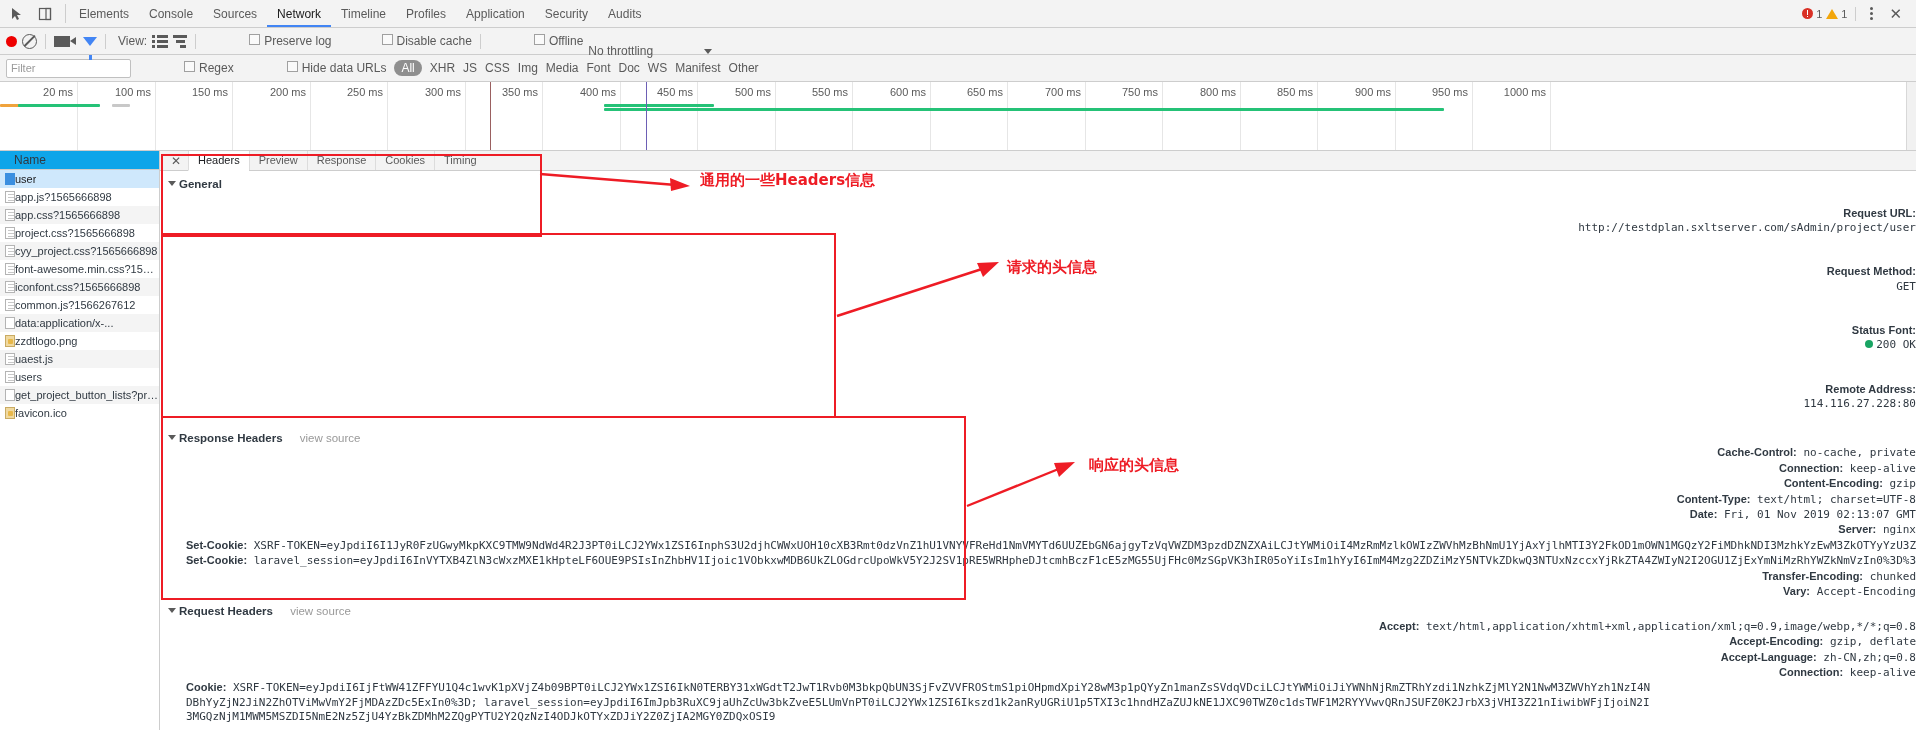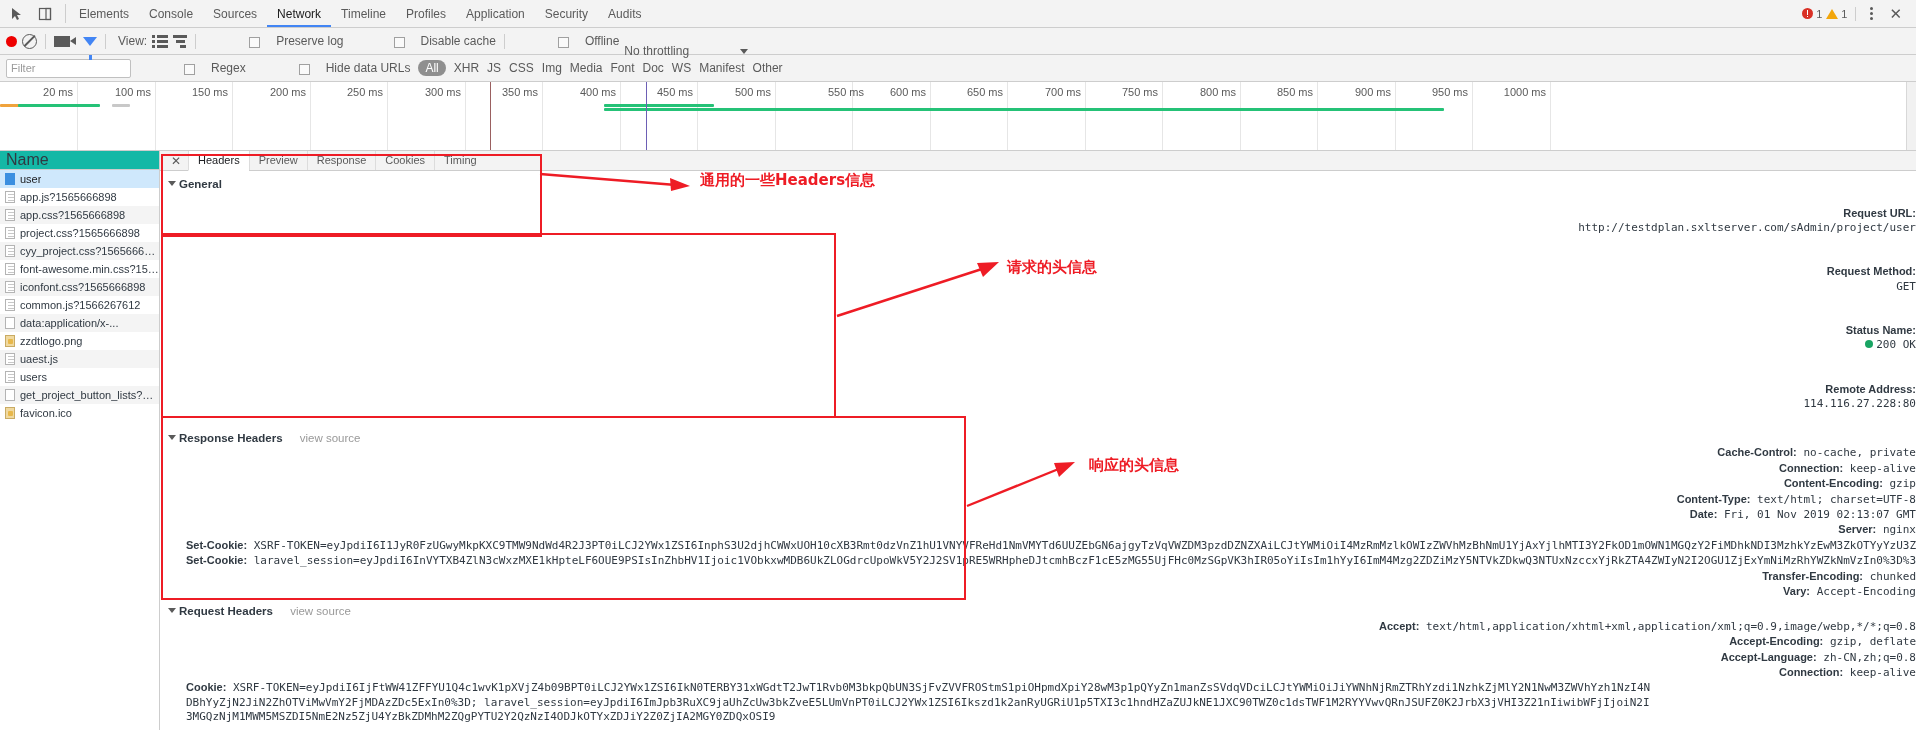--- a/index.html
+++ b/index.html
@@ -59,7 +59,7 @@
     width:11px;height:11px;border:1px solid #a0a0a0;background:#fafafa;display:inline-block;
     vertical-align:-1px;box-sizing:border-box;cursor:pointer;
   }
-  .cbl{display:flex;align-items:flex-end;gap:16px;cursor:pointer;white-space:nowrap;padding-left:45px;}
+  .cbl{display:flex;align-items:flex-start;gap:4px;cursor:pointer;white-space:nowrap;padding-left:45px;}
   .throttle{display:flex;align-items:center;gap:51px;cursor:pointer;margin-top:20px;}
   .caret{width:0;height:0;border-left:4px solid transparent;border-right:4px solid transparent;border-top:5px solid #5a5a5a;}
 

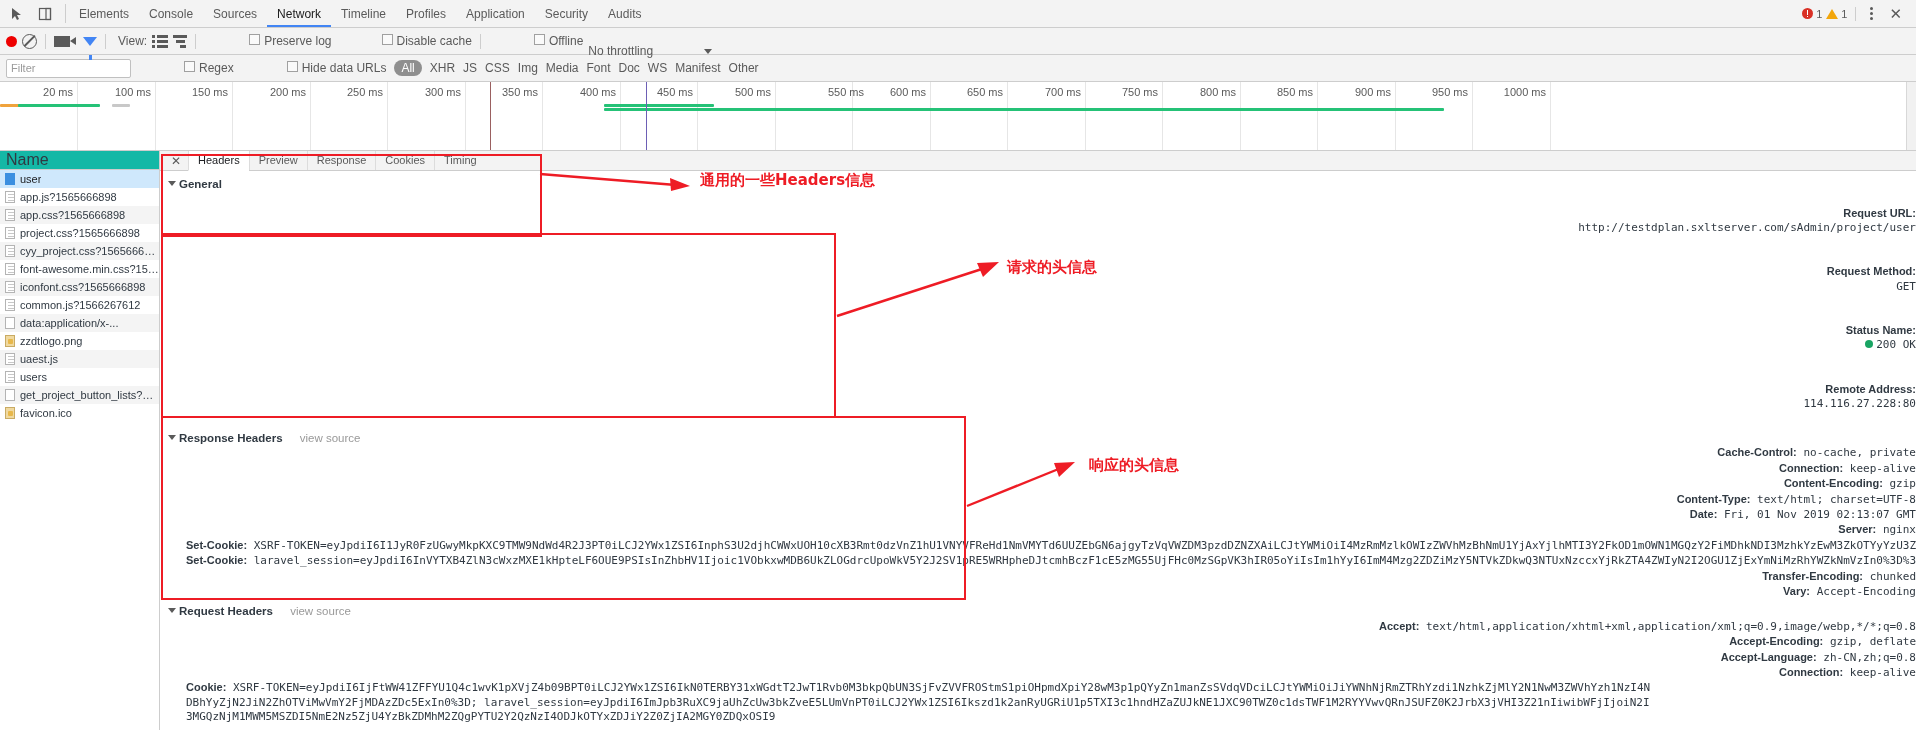--- a/index.html
+++ b/index.html
@@ -304,7 +304,7 @@
     <div class="ruler-line" style="left:775px;"></div>
     <div class="ruler-label" style="left:775px;">500 ms</div>
     <div class="ruler-line" style="left:852px;"></div>
-    <div class="ruler-label" style="left:852px;margin-left:16px;">550 ms</div>
+    <div class="ruler-label" style="left:852px;">550 ms</div>
     <div class="ruler-line" style="left:930px;"></div>
     <div class="ruler-label" style="left:930px;">600 ms</div>
     <div class="ruler-line" style="left:1007px;"></div>

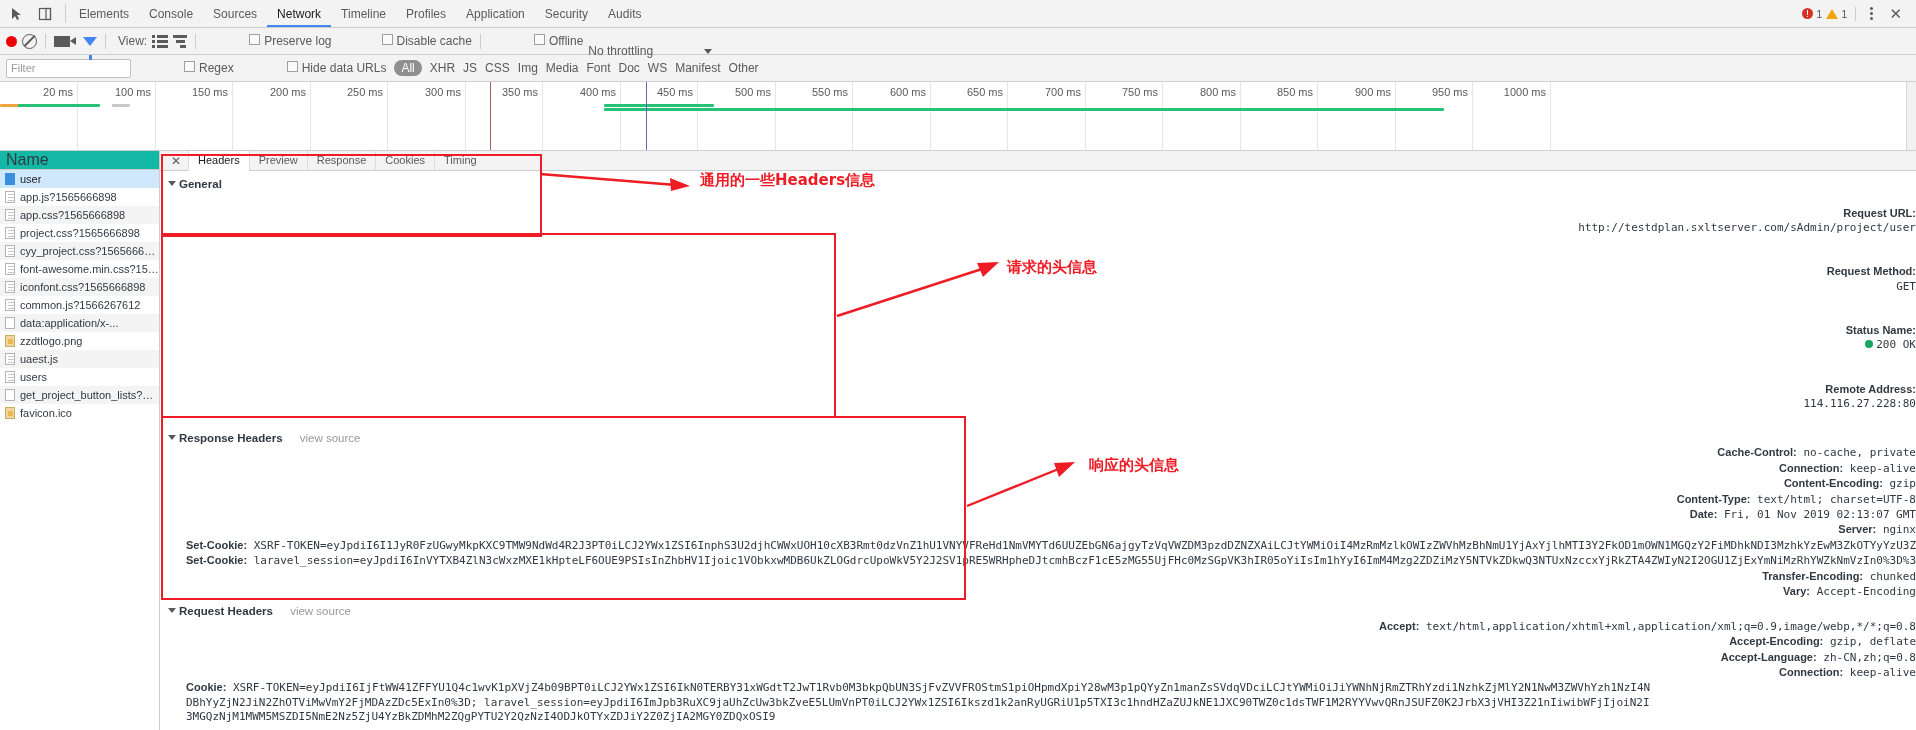--- a/index.html
+++ b/index.html
@@ -91,8 +91,8 @@
     font-size:11px;color:#303942;overflow:hidden;
   }
   .namehead{
-    height:18px;line-height:18px;padding-left:6px;background:#14b8a6;
-    border-bottom:1px solid #cdcdcd;font-size:16px;color:#303942;
+    height:18px;line-height:18px;padding-left:14px;background:#0ea5e9;
+    border-bottom:1px solid #cdcdcd;font-size:12px;color:#303942;
   }
   .nrow{
     height:18px;line-height:18px;display:flex;align-items:center;gap:5px;

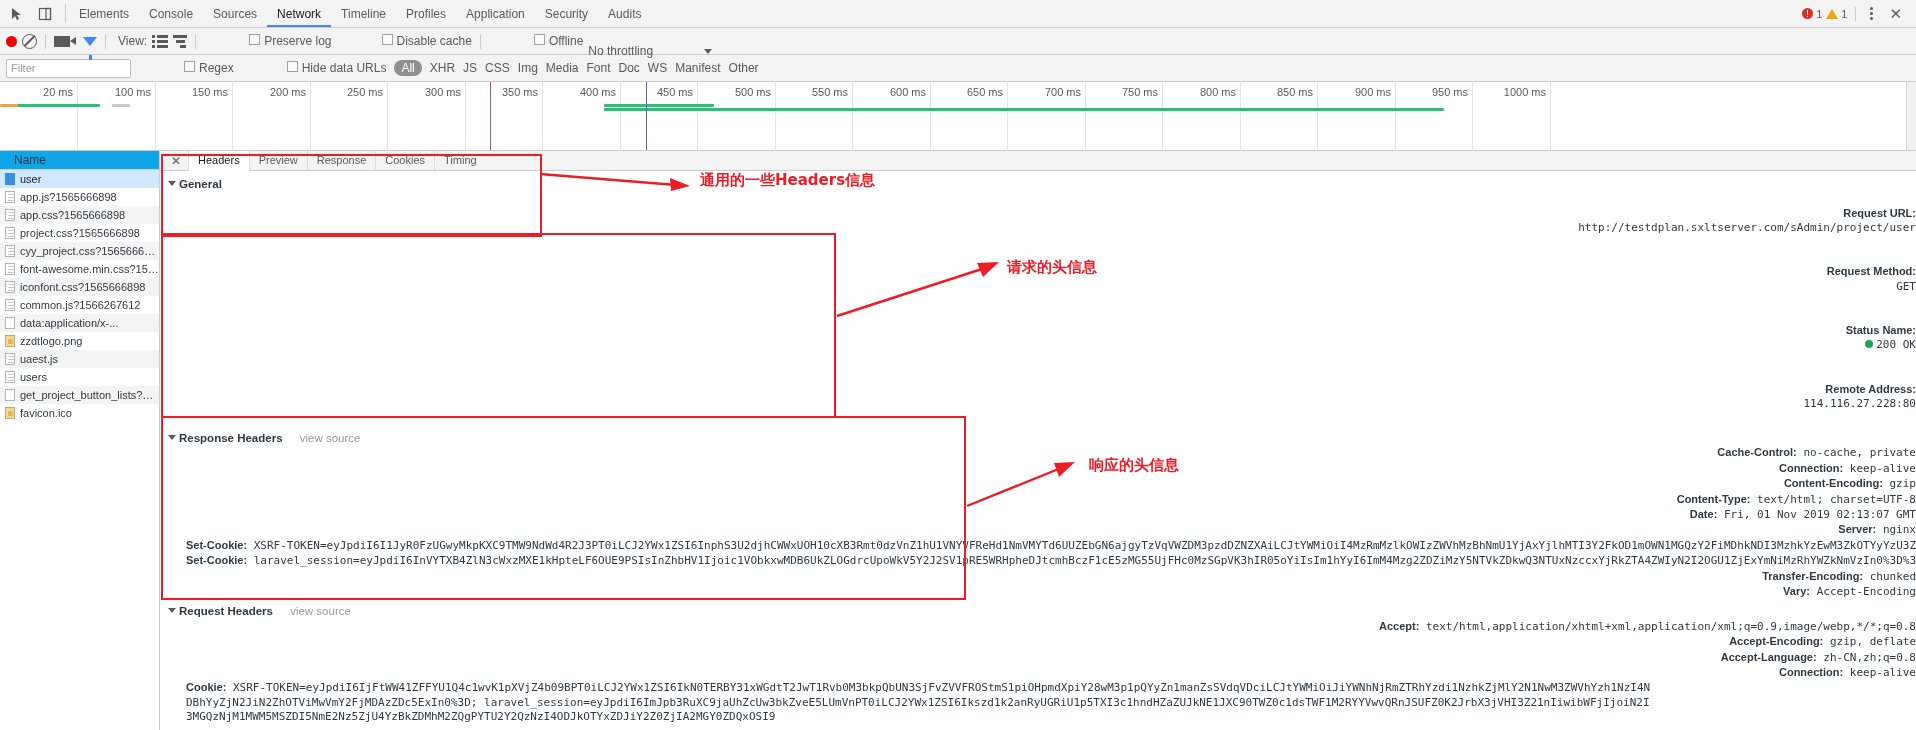--- a/index.html
+++ b/index.html
@@ -95,7 +95,7 @@
     border-bottom:1px solid #cdcdcd;font-size:12px;color:#303942;
   }
   .nrow{
-    height:18px;line-height:18px;display:flex;align-items:center;gap:5px;
+    height:18px;line-height:18px;display:flex;align-items:center;
     padding-left:5px;white-space:nowrap;overflow:hidden;cursor:pointer;
   }
   .nrow:nth-child(even){background:#f4f4f4;}

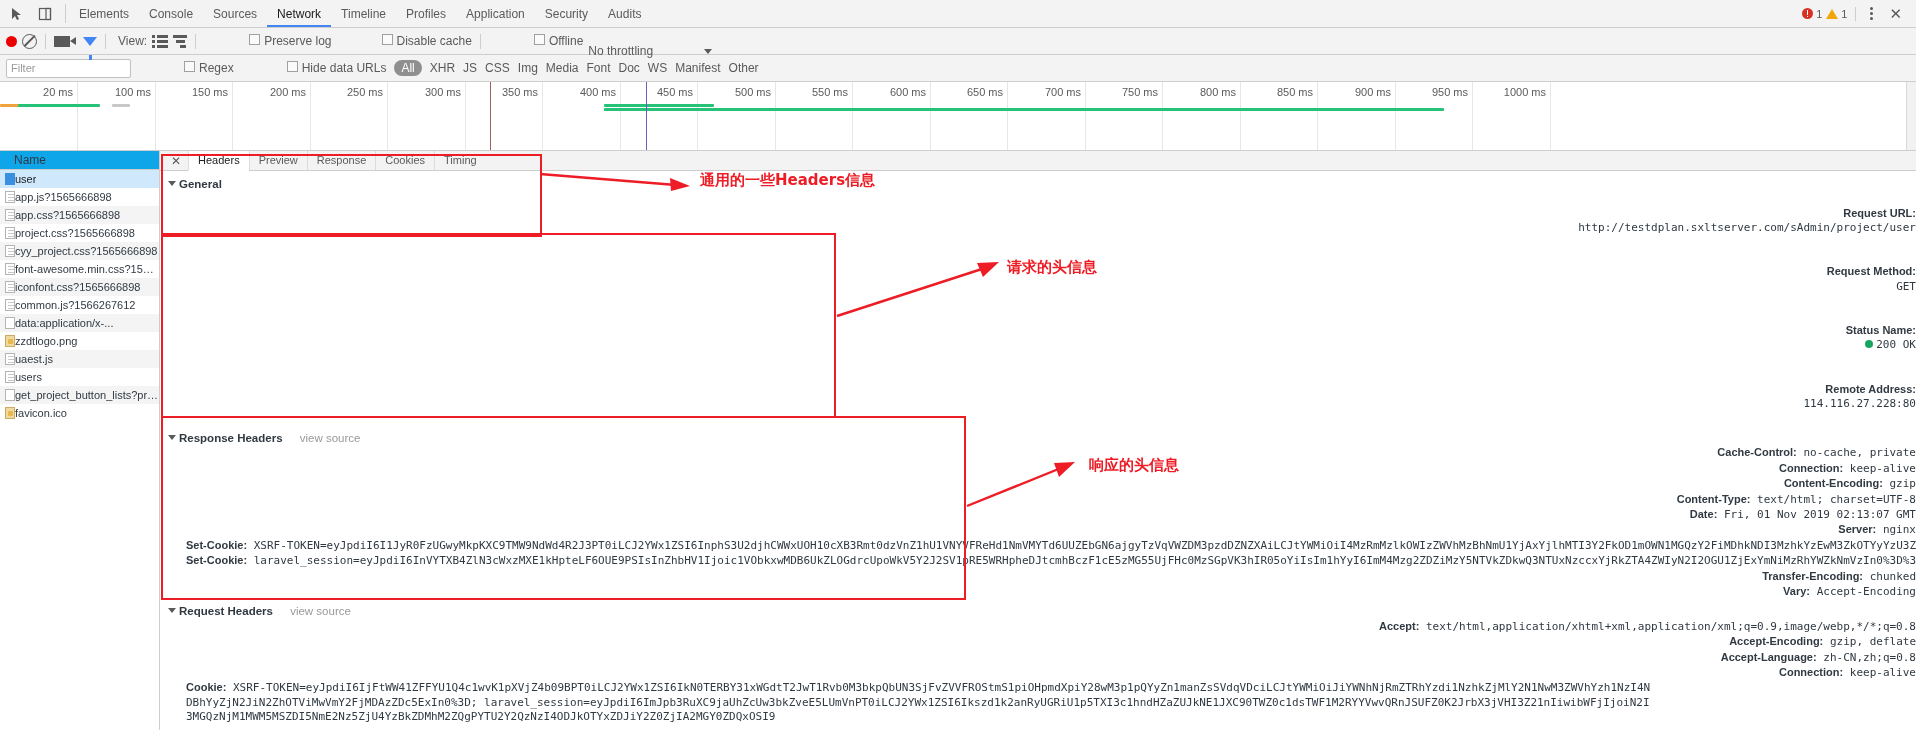--- a/index.html
+++ b/index.html
@@ -420,7 +420,7 @@
           <span class="hval">GET</span>
         </div>
         <div class="hline">
-          <span class="hname">Status Name:</span>
+          <span class="hname">Status Font:</span>
           <span class="okdot"></span><span class="hval">200 OK</span>
         </div>
         <div class="hline">

